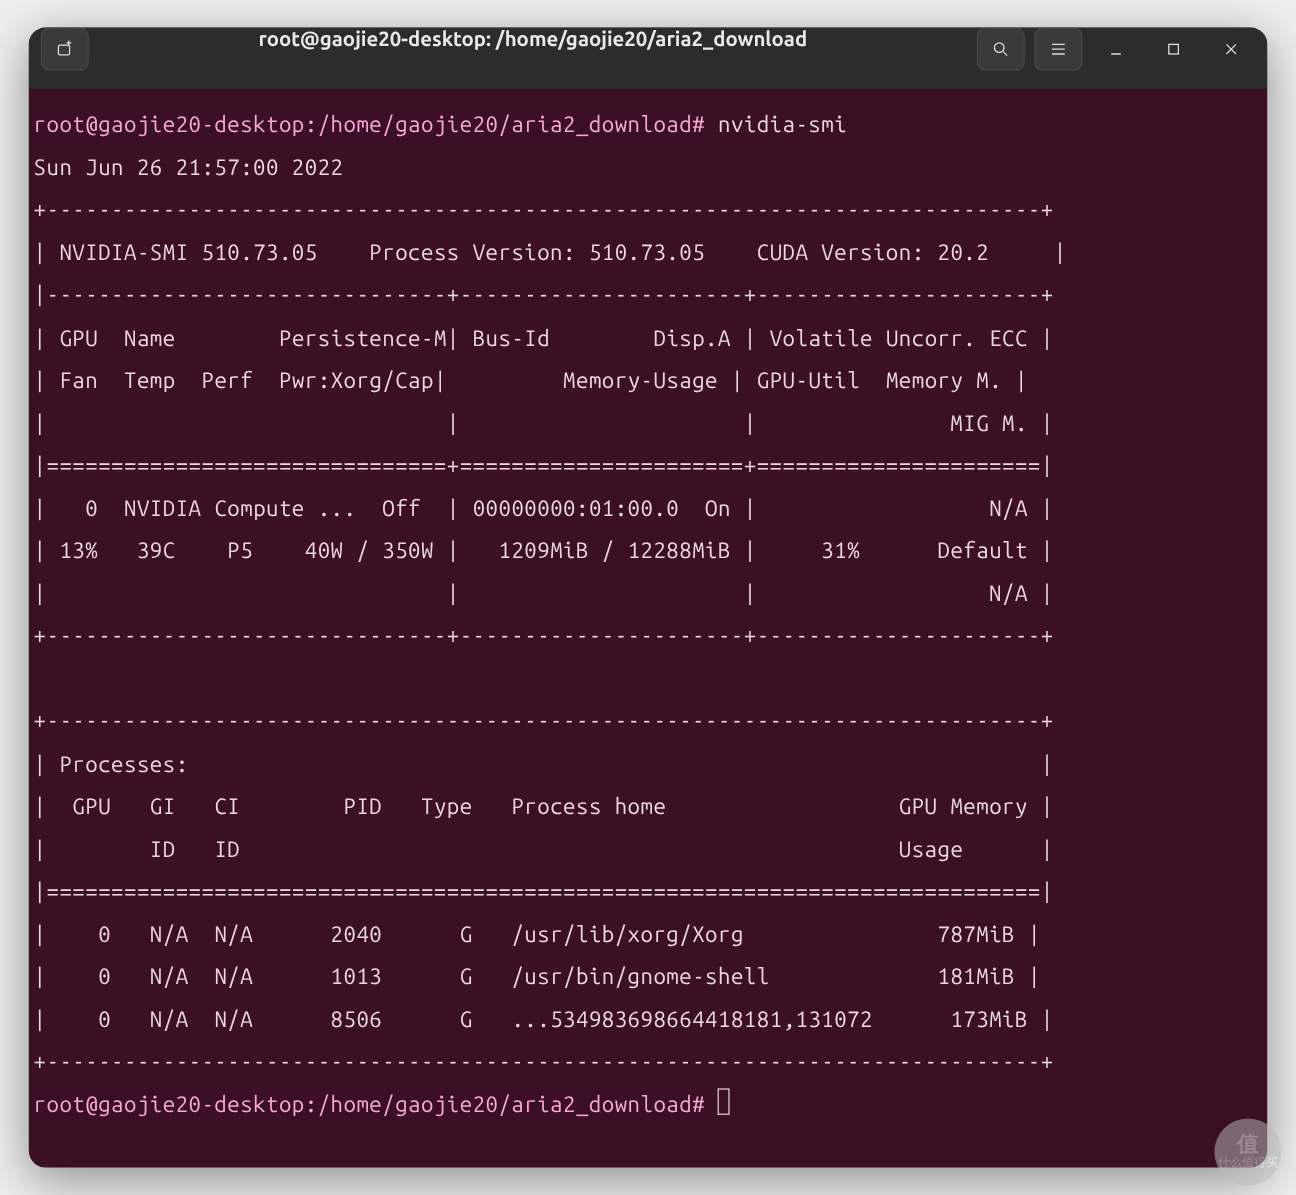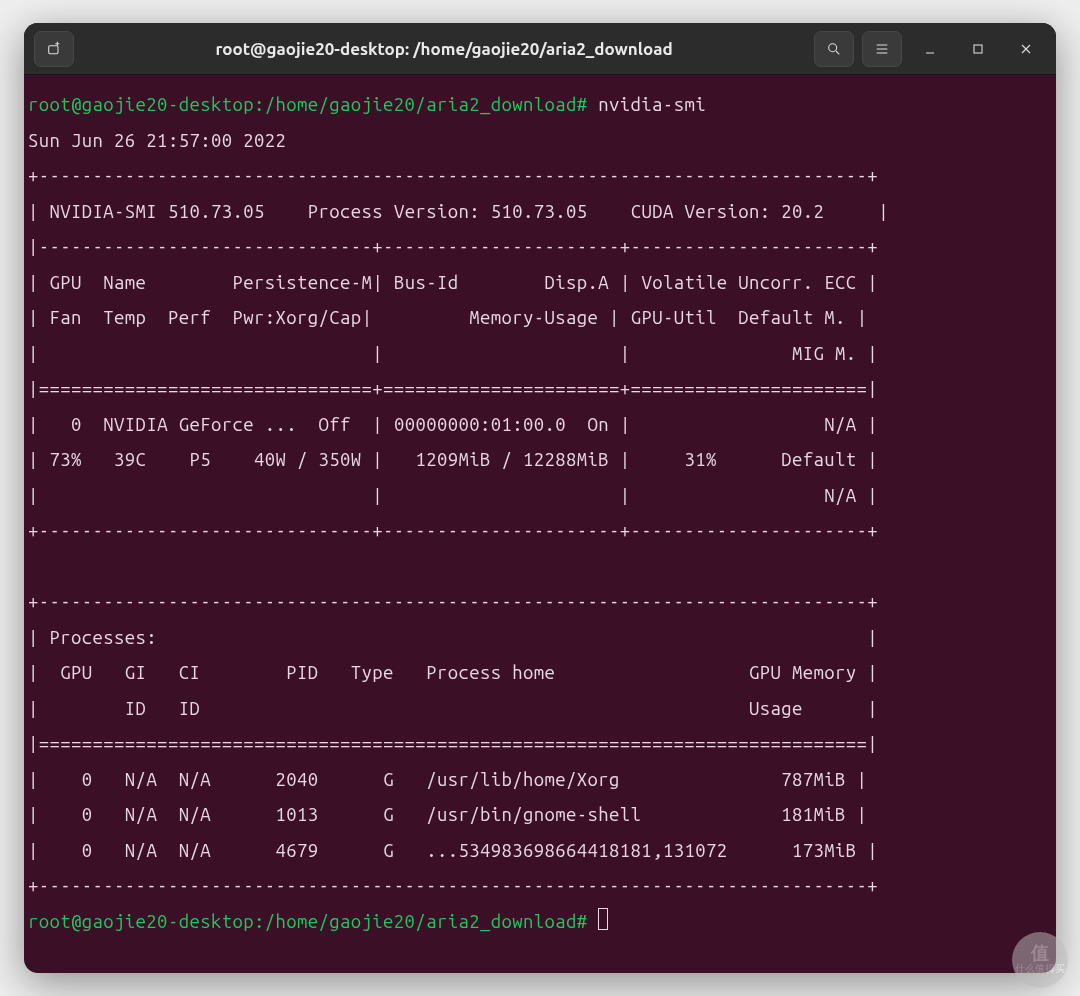--- a/index.html
+++ b/index.html
@@ -27,7 +27,6 @@
     height: 52px;
     background: #2c2c2c;
     display: flex;
-    align-items: center;
     padding: 0 10px;
     gap: 8px;
     border-bottom: 1px solid #1a1a1a;

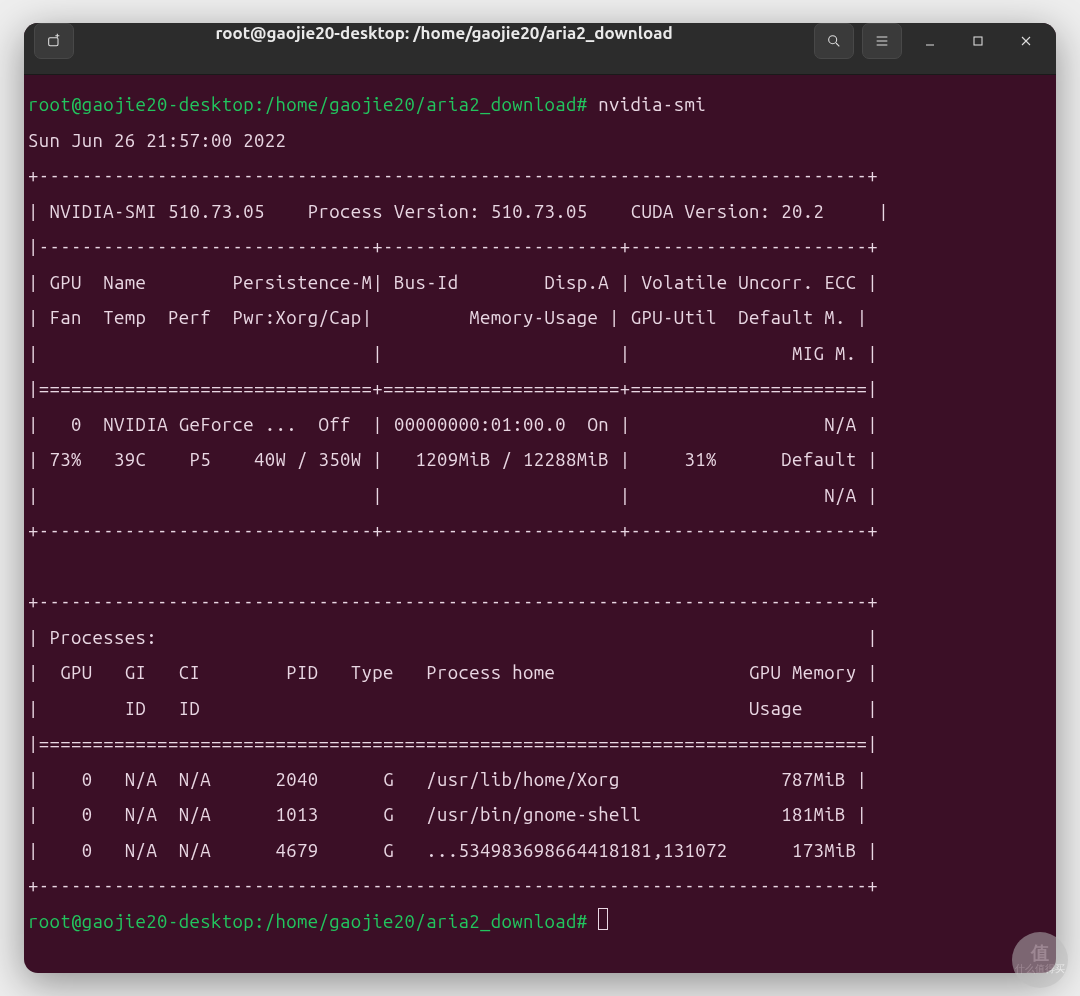--- a/index.html
+++ b/index.html
@@ -68,7 +68,7 @@
     overflow: hidden;
     letter-spacing: 0.4px;
   }
-  .prompt-user { color: #22c55e; }
+  .prompt-user { color: #f9a8d4; }
   .cmd { color: #e9d7e3; }
   .cursor {
     display: inline-block;

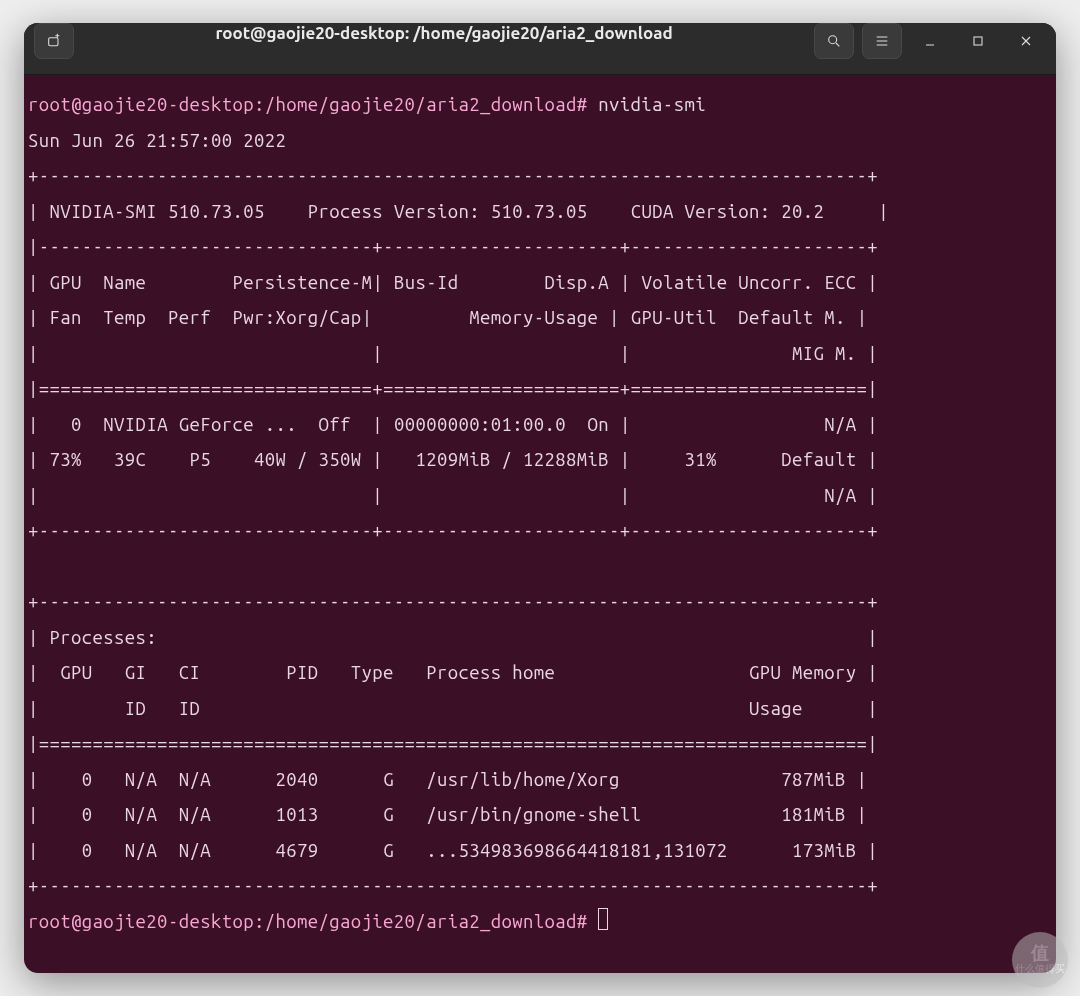--- a/index.html
+++ b/index.html
@@ -146,7 +146,7 @@
 | <span>NVIDIA-SMI</span> <span>510.73.05</span>    <span>Process Version:</span> <span>510.73.05</span>    <span>CUDA Version:</span> <span>20.2</span>     |
 |-------------------------------+----------------------+----------------------+
 | <span>GPU</span>  <span>Name</span>        <span>Persistence-M</span>| <span>Bus-Id</span>        <span>Disp.A</span> | <span>Volatile Uncorr. ECC</span> |
-| <span>Fan</span>  <span>Temp</span>  <span>Perf</span>  <span>Pwr:Xorg/Cap</span>|         <span>Memory-Usage</span> | <span>GPU-Util</span>  <span>Default M.</span> |
+| <span>Fan</span>  <span>Temp</span>  <span>Perf</span>  <span>Pwr:Xorg/Cap</span>|         <span>Memory-Usage</span> | <span>GPU-Util</span>  <span>Memory M.</span> |
 |                               |                      |               <span>MIG M.</span> |
 |===============================+======================+======================|
 |   <span>0</span>  <span>NVIDIA GeForce ...</span>  <span>Off</span>  | <span>00000000:01:00.0</span>  <span>On</span> |                  <span>N/A</span> |

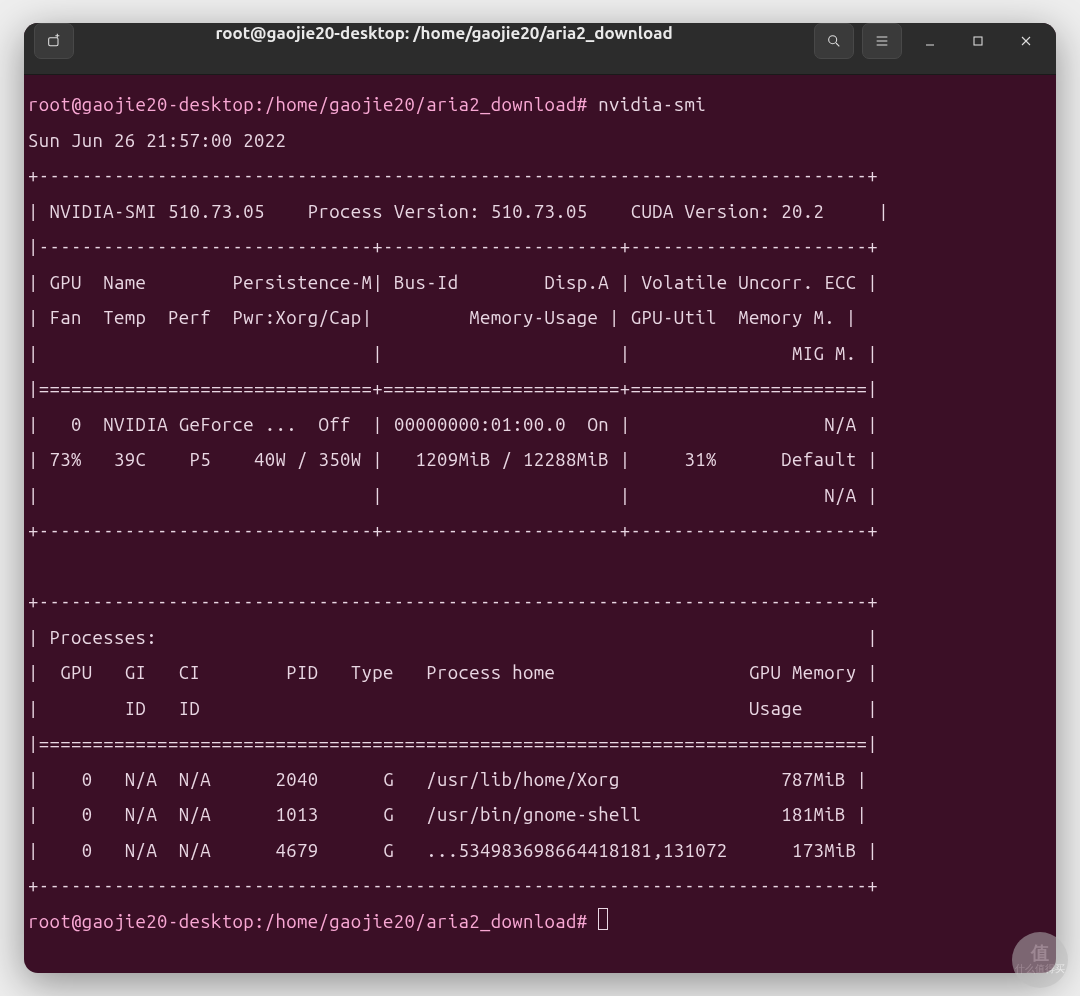--- a/index.html
+++ b/index.html
@@ -149,7 +149,7 @@
 | <span>Fan</span>  <span>Temp</span>  <span>Perf</span>  <span>Pwr:Xorg/Cap</span>|         <span>Memory-Usage</span> | <span>GPU-Util</span>  <span>Memory M.</span> |
 |                               |                      |               <span>MIG M.</span> |
 |===============================+======================+======================|
-|   <span>0</span>  <span>NVIDIA GeForce ...</span>  <span>Off</span>  | <span>00000000:01:00.0</span>  <span>On</span> |                  <span>N/A</span> |
+|   <span>0</span>  <span>NVIDIA Compute ...</span>  <span>Off</span>  | <span>00000000:01:00.0</span>  <span>On</span> |                  <span>N/A</span> |
 | <span>73%</span>   <span>39C</span>    <span>P5</span>    <span>40W / 350W</span> |   <span>1209MiB / 12288MiB</span> |     <span>31%</span>      <span>Default</span> |
 |                               |                      |                  <span>N/A</span> |
 +-------------------------------+----------------------+----------------------+

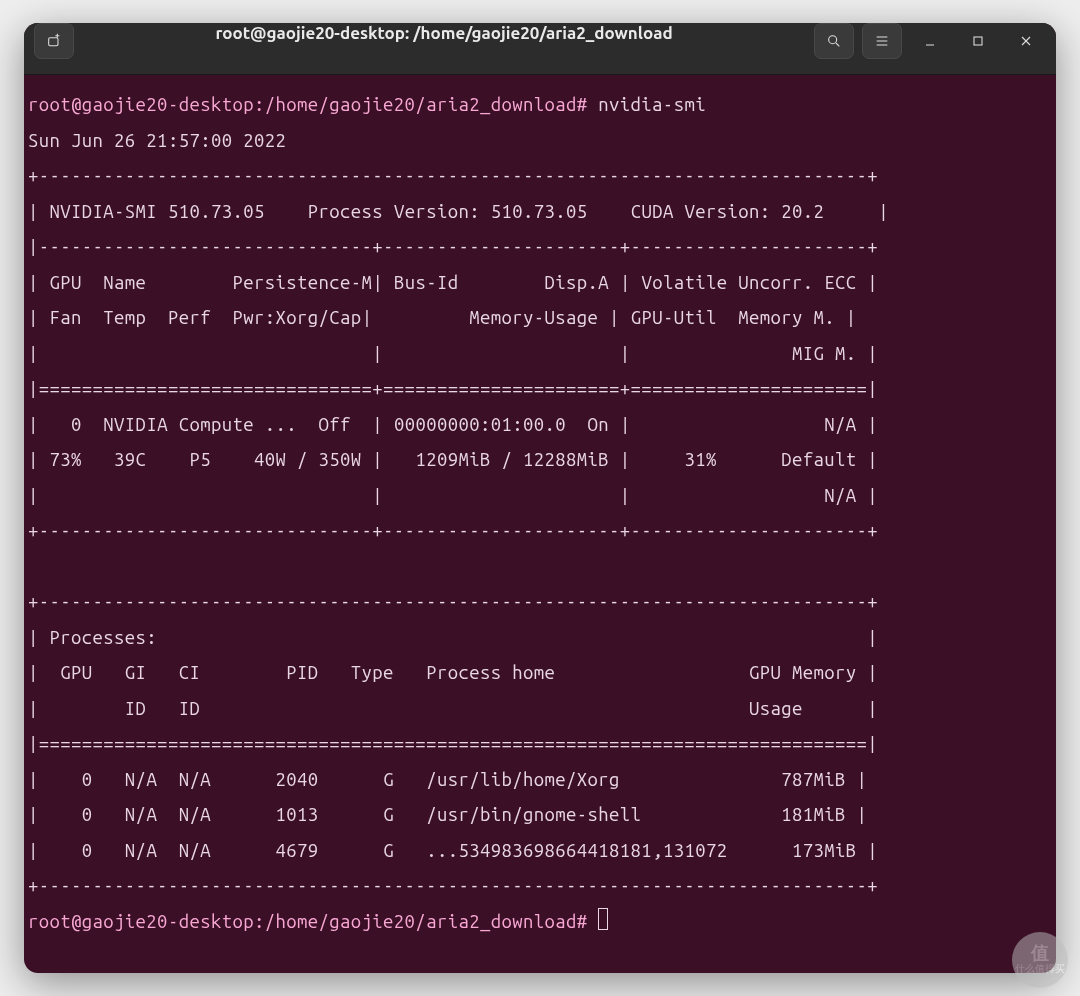--- a/index.html
+++ b/index.html
@@ -150,7 +150,7 @@
 |                               |                      |               <span>MIG M.</span> |
 |===============================+======================+======================|
 |   <span>0</span>  <span>NVIDIA Compute ...</span>  <span>Off</span>  | <span>00000000:01:00.0</span>  <span>On</span> |                  <span>N/A</span> |
-| <span>73%</span>   <span>39C</span>    <span>P5</span>    <span>40W / 350W</span> |   <span>1209MiB / 12288MiB</span> |     <span>31%</span>      <span>Default</span> |
+| <span>13%</span>   <span>39C</span>    <span>P5</span>    <span>40W / 350W</span> |   <span>1209MiB / 12288MiB</span> |     <span>31%</span>      <span>Default</span> |
 |                               |                      |                  <span>N/A</span> |
 +-------------------------------+----------------------+----------------------+
 

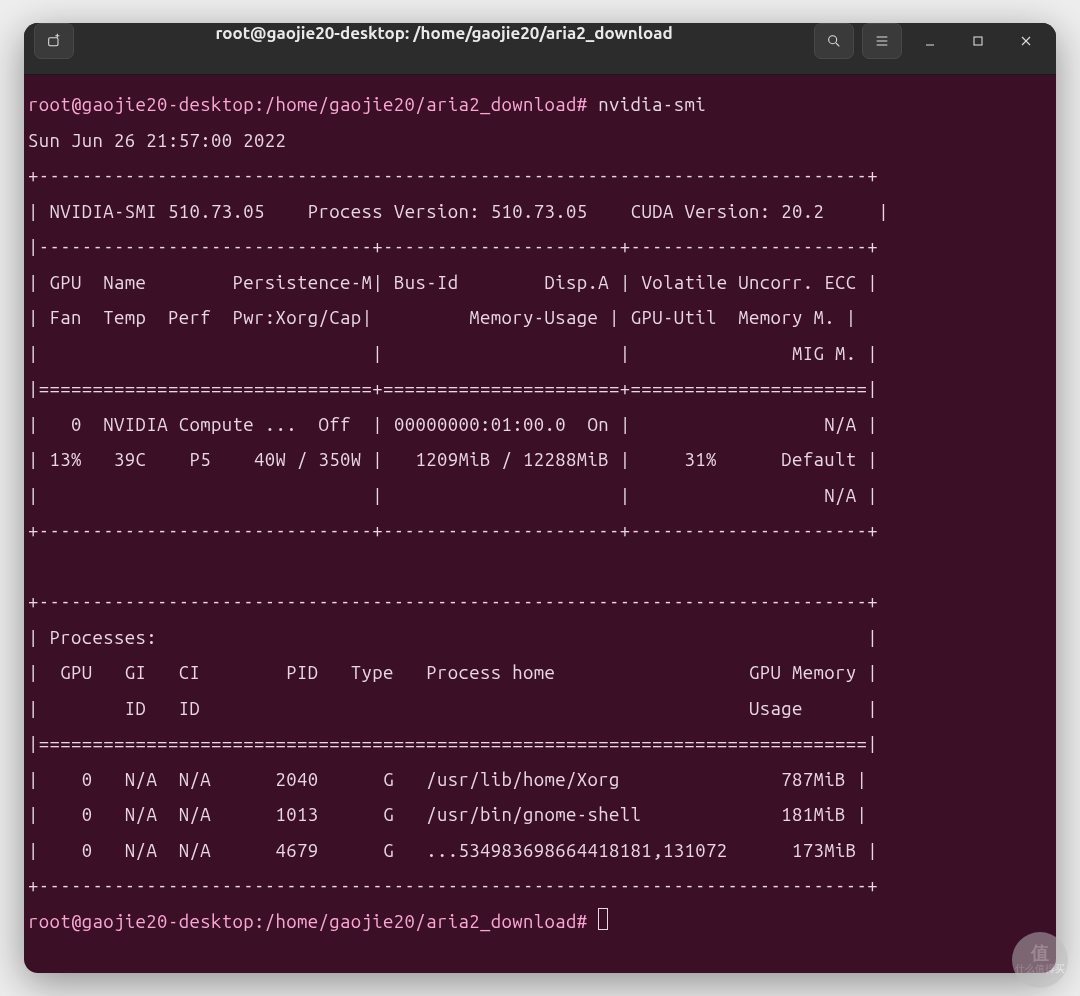--- a/index.html
+++ b/index.html
@@ -159,7 +159,7 @@
 |  <span>GPU</span>   <span>GI</span>   <span>CI</span>        <span>PID</span>   <span>Type</span>   <span>Process home</span>                  <span>GPU Memory</span> |
 |        <span>ID</span>   <span>ID</span>                                                   <span>Usage</span>      |
 |=============================================================================|
-|    <span>0</span>   <span>N/A</span>  <span>N/A</span>      <span>2040</span>      <span>G</span>   <span>/usr/lib/home/Xorg</span>               <span>787MiB</span> |
+|    <span>0</span>   <span>N/A</span>  <span>N/A</span>      <span>2040</span>      <span>G</span>   <span>/usr/lib/xorg/Xorg</span>               <span>787MiB</span> |
 |    <span>0</span>   <span>N/A</span>  <span>N/A</span>      <span>1013</span>      <span>G</span>   <span>/usr/bin/gnome-shell</span>             <span>181MiB</span> |
 |    <span>0</span>   <span>N/A</span>  <span>N/A</span>      <span>4679</span>      <span>G</span>   <span>...534983698664418181,131072</span>      <span>173MiB</span> |
 +-----------------------------------------------------------------------------+</span>

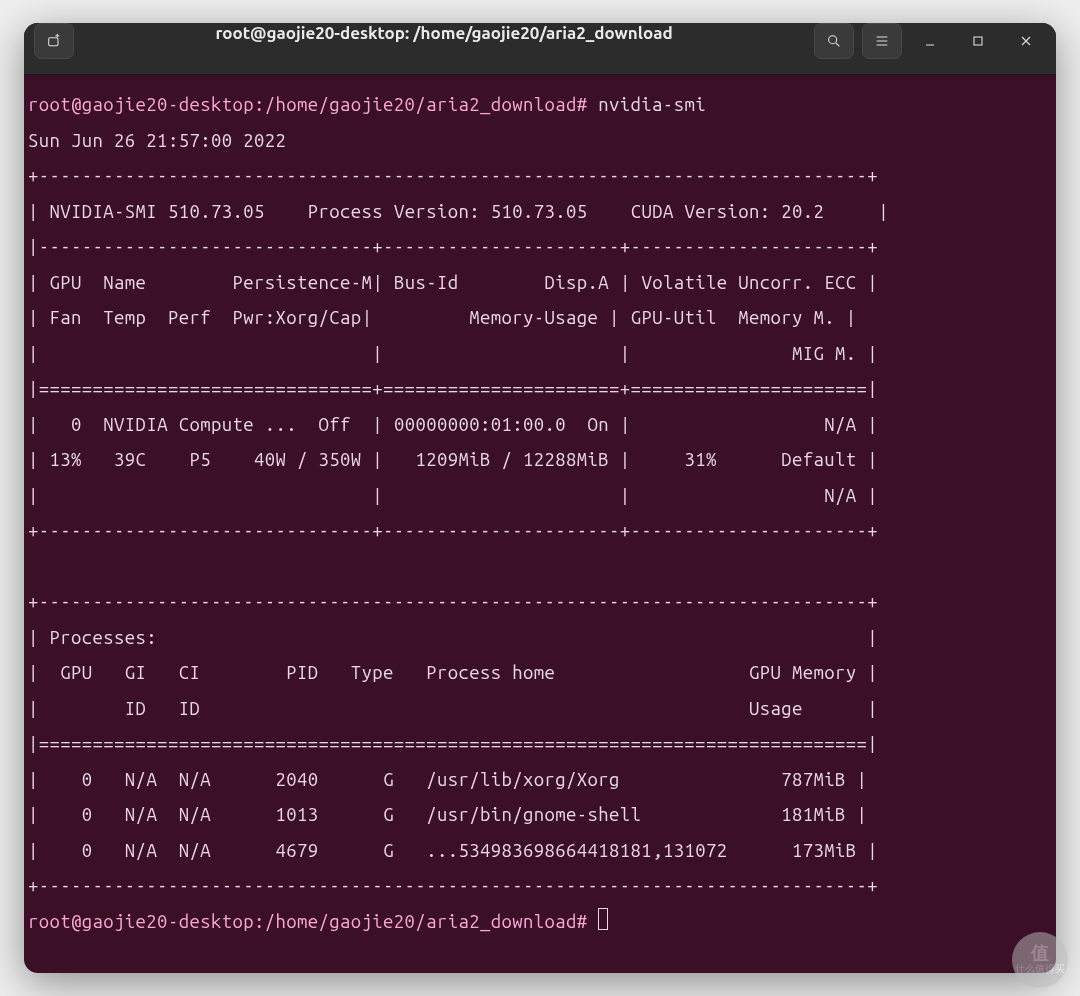--- a/index.html
+++ b/index.html
@@ -161,7 +161,7 @@
 |=============================================================================|
 |    <span>0</span>   <span>N/A</span>  <span>N/A</span>      <span>2040</span>      <span>G</span>   <span>/usr/lib/xorg/Xorg</span>               <span>787MiB</span> |
 |    <span>0</span>   <span>N/A</span>  <span>N/A</span>      <span>1013</span>      <span>G</span>   <span>/usr/bin/gnome-shell</span>             <span>181MiB</span> |
-|    <span>0</span>   <span>N/A</span>  <span>N/A</span>      <span>4679</span>      <span>G</span>   <span>...534983698664418181,131072</span>      <span>173MiB</span> |
+|    <span>0</span>   <span>N/A</span>  <span>N/A</span>      <span>8506</span>      <span>G</span>   <span>...534983698664418181,131072</span>      <span>173MiB</span> |
 +-----------------------------------------------------------------------------+</span>
 <span class="prompt-user"><span>root@gaojie20-desktop</span><span>:</span><span>/home/gaojie20/aria2_download</span><span>#</span></span> <span class="cursor"></span></div>
 </div>

